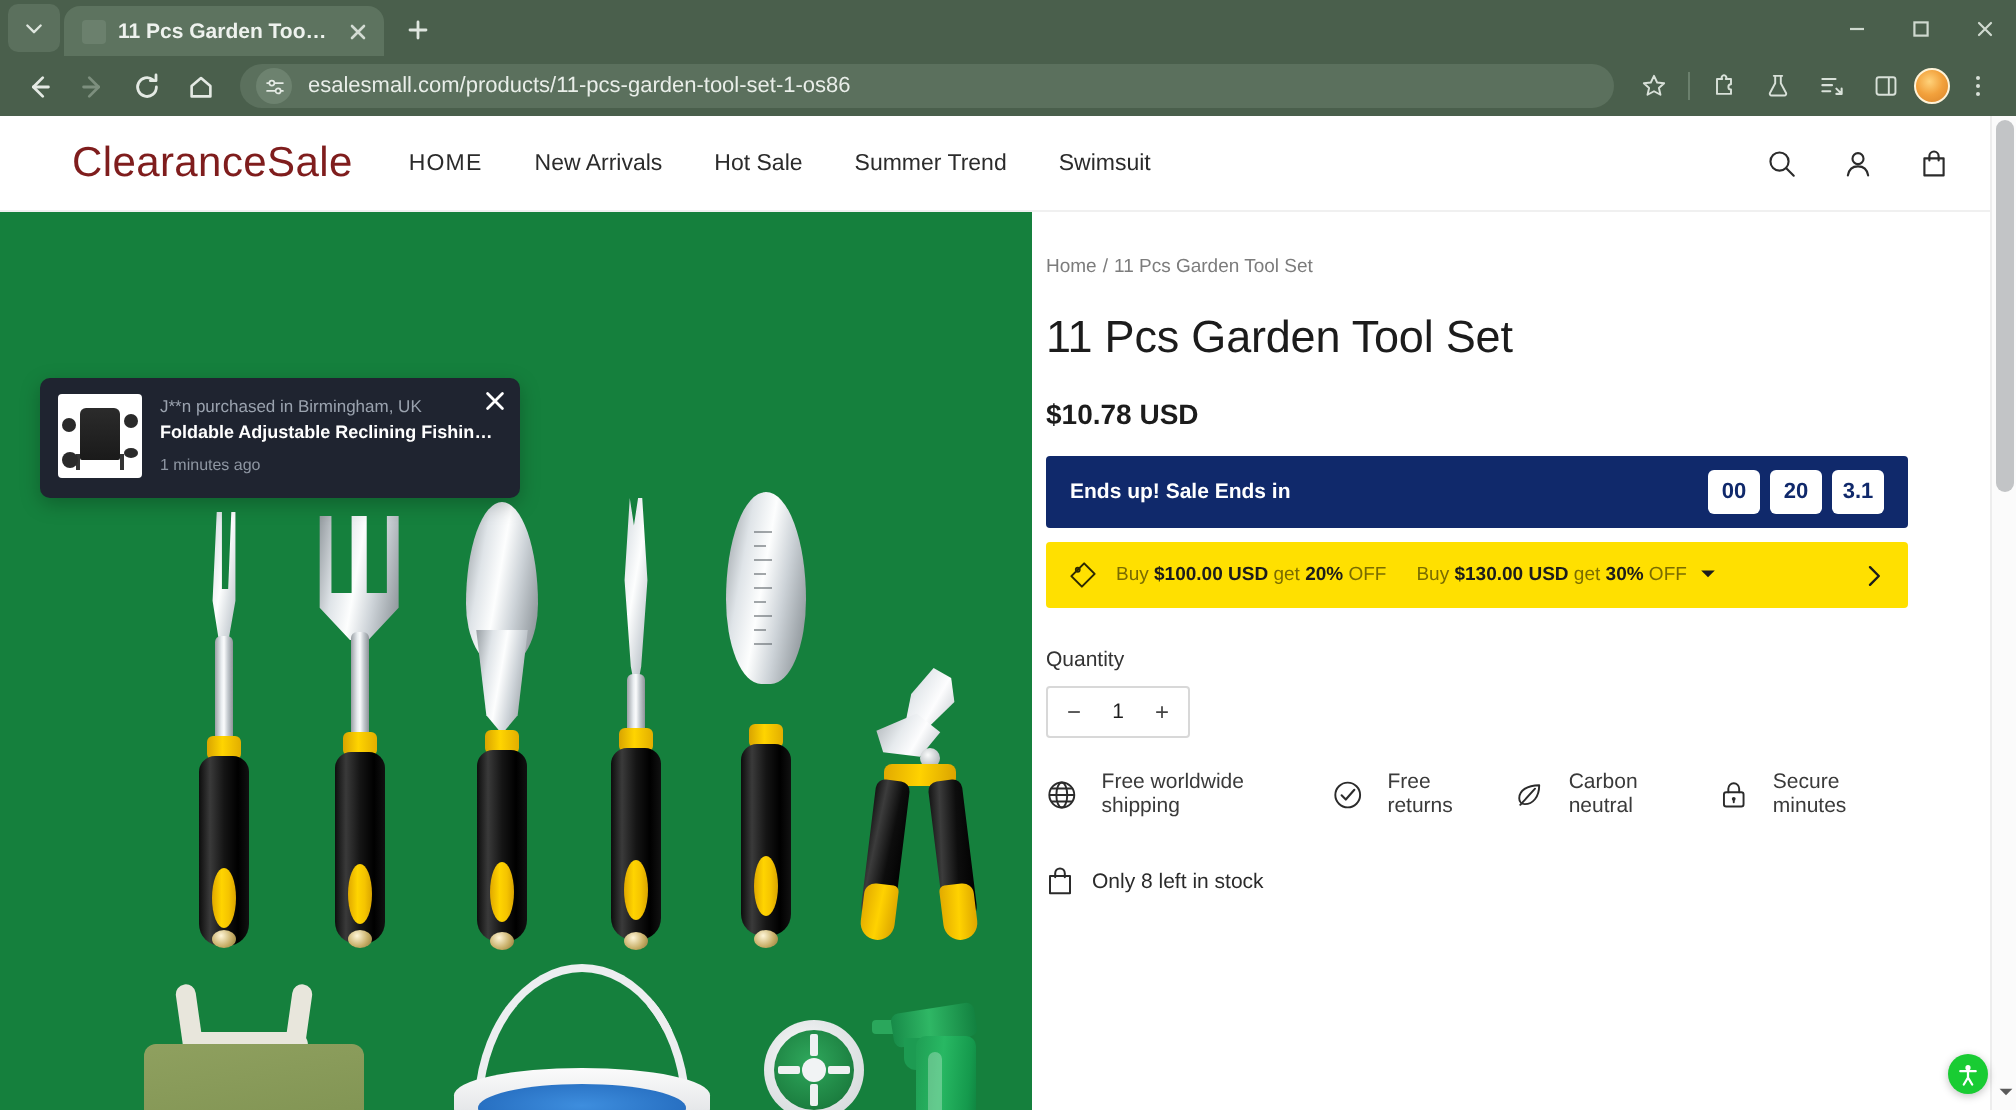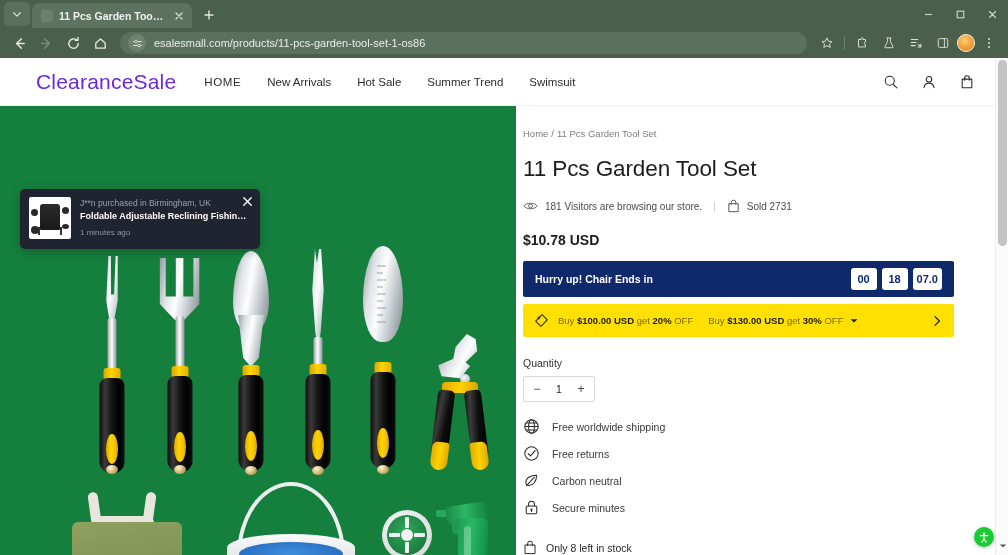--- a/index.html
+++ b/index.html
@@ -86,7 +86,7 @@
     border-bottom: 1px solid #f0f0f0; background: #fff;
   }
   .brand {
-    font-size: 21px; color: #6d28d9; letter-spacing: .2px; font-weight: 400;
+    font-size: 21px; color: #7f1d1d; letter-spacing: .2px; font-weight: 400;
     margin-right: 28px; white-space: nowrap;
   }
   .nav { display: flex; align-items: center; gap: 26px; }

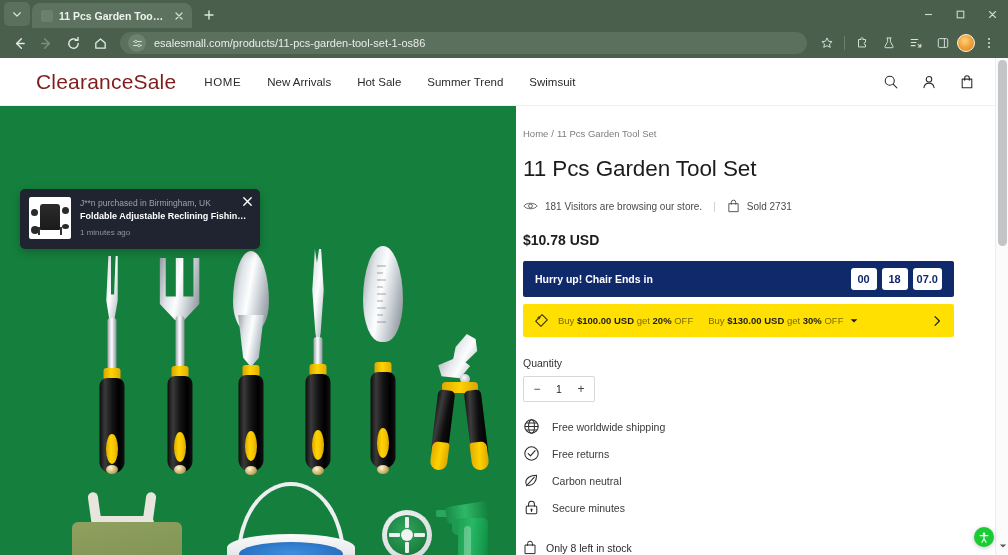--- a/index.html
+++ b/index.html
@@ -588,23 +588,6 @@
 
         <h1 class="product-title">11 Pcs Garden Tool Set</h1>
 
-        <div class="meta-row">
-          <div class="mi">
-            <svg width="15" height="12" viewBox="0 0 18 12">
-              <path d="M1 6 C4 1.6 14 1.6 17 6 C14 10.4 4 10.4 1 6 Z" stroke="#4a4a4a" stroke-width="1" fill="none"></path>
-              <circle cx="9" cy="6" r="2.3" stroke="#4a4a4a" stroke-width="1" fill="none"></circle>
-            </svg>
-            <span>181 Visitors are browsing our store.</span>
-          </div>
-          <span class="meta-div">|</span>
-          <div class="mi">
-            <svg width="13" height="14" viewBox="0 0 14 15">
-              <path d="M2 5 L12 5 L12 13.6 L2 13.6 Z" stroke="#4a4a4a" stroke-width="1" fill="none" stroke-linejoin="round"></path>
-              <path d="M4.6 5.6 L4.6 3.6 A2.4 2.4 0 0 1 9.4 3.6 L9.4 5.6" stroke="#4a4a4a" stroke-width="1" fill="none" stroke-linecap="round"></path>
-            </svg>
-            <span>Sold 2731</span>
-          </div>
-        </div>
 
         <div class="price">$10.78 USD</div>
 

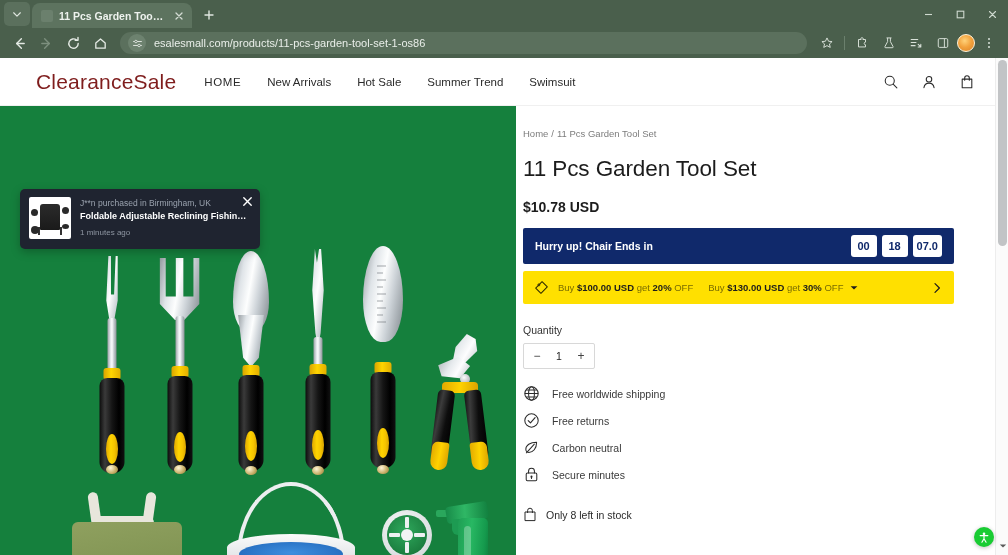--- a/index.html
+++ b/index.html
@@ -592,7 +592,7 @@
         <div class="price">$10.78 USD</div>
 
         <div class="countdown">
-          <div class="cd-label">Hurry up! Chair Ends in</div>
+          <div class="cd-label">Ends up! Sale Ends in</div>
           <div class="cd-boxes">
             <div class="cd-box">00</div>
             <div class="cd-box">18</div>

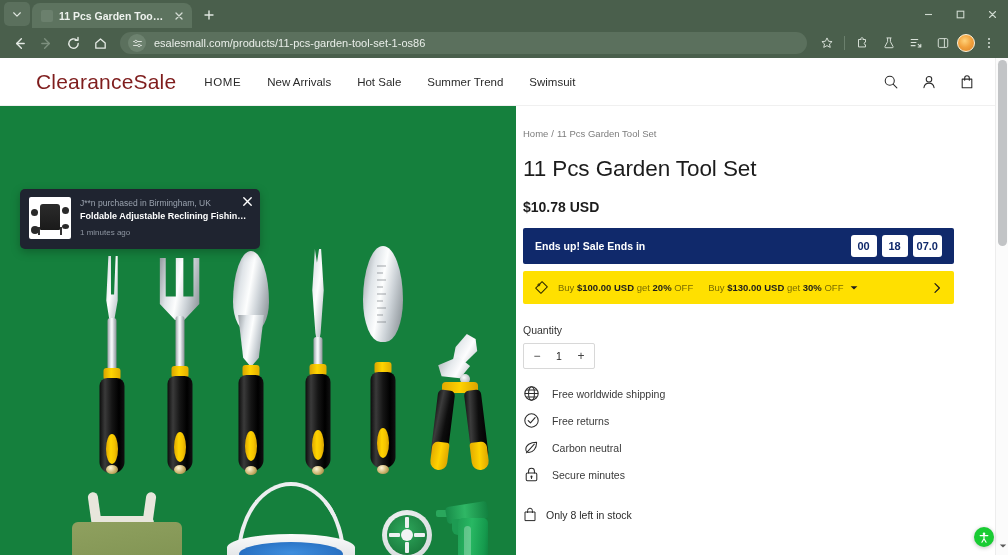--- a/index.html
+++ b/index.html
@@ -595,7 +595,7 @@
           <div class="cd-label">Ends up! Sale Ends in</div>
           <div class="cd-boxes">
             <div class="cd-box">00</div>
-            <div class="cd-box">18</div>
+            <div class="cd-box">20</div>
             <div class="cd-box">07.0</div>
           </div>
         </div>

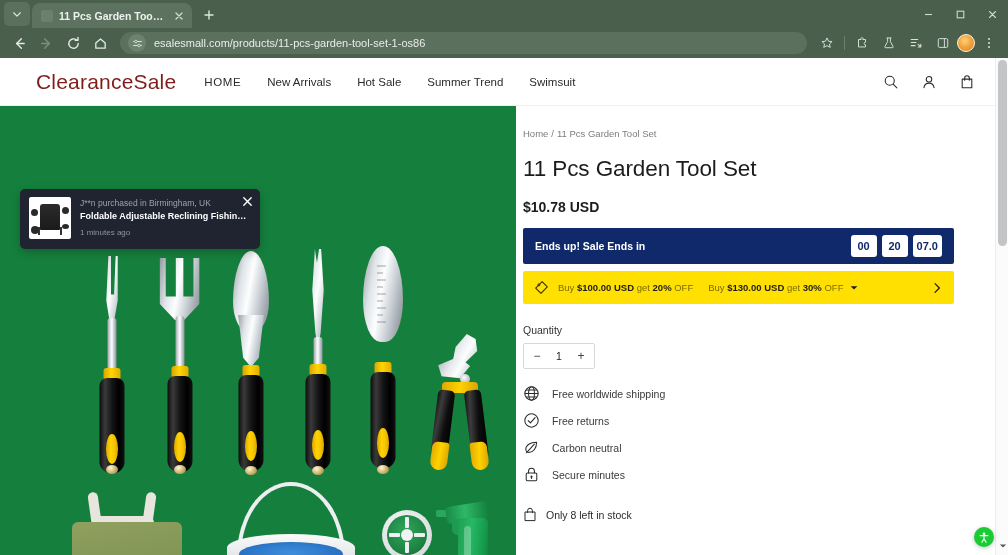--- a/index.html
+++ b/index.html
@@ -596,7 +596,7 @@
           <div class="cd-boxes">
             <div class="cd-box">00</div>
             <div class="cd-box">20</div>
-            <div class="cd-box">07.0</div>
+            <div class="cd-box">3.1</div>
           </div>
         </div>
 

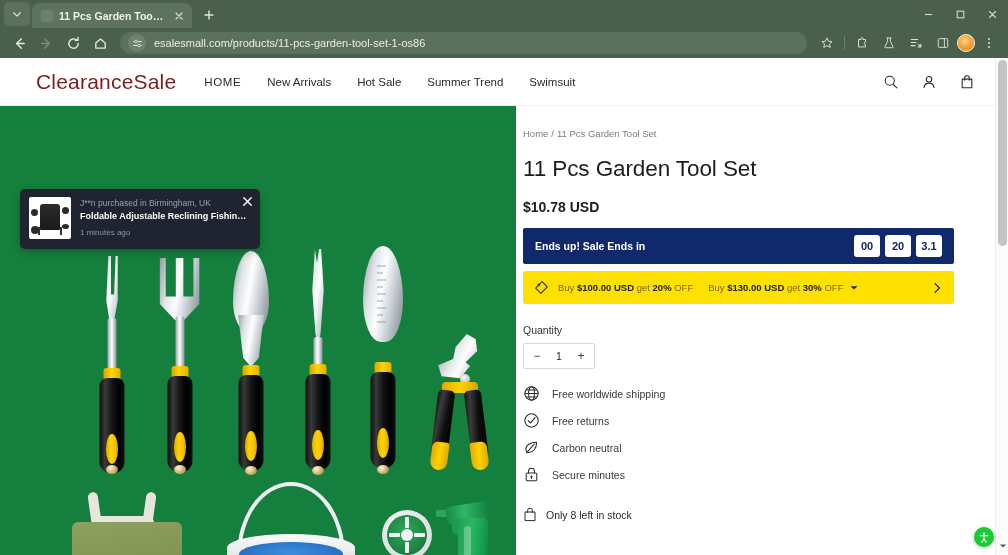--- a/index.html
+++ b/index.html
@@ -261,7 +261,7 @@
   .qty-btn { font-size: 12px; color: #444; line-height: 1; width: 10px; text-align: center; }
   .qty-val { font-size: 10.5px; color: #1c1c1c; }
 
-  .badges { display: flex; flex-direction: column; gap: 10px; margin-bottom: 21px; }
+  .badges { display: flex; flex-direction: row; gap: 10px; margin-bottom: 21px; align-items: center; }
   .badge { display: flex; align-items: center; gap: 12px; }
   .badge-label { font-size: 10.5px; color: #3a3a3a; }
 

